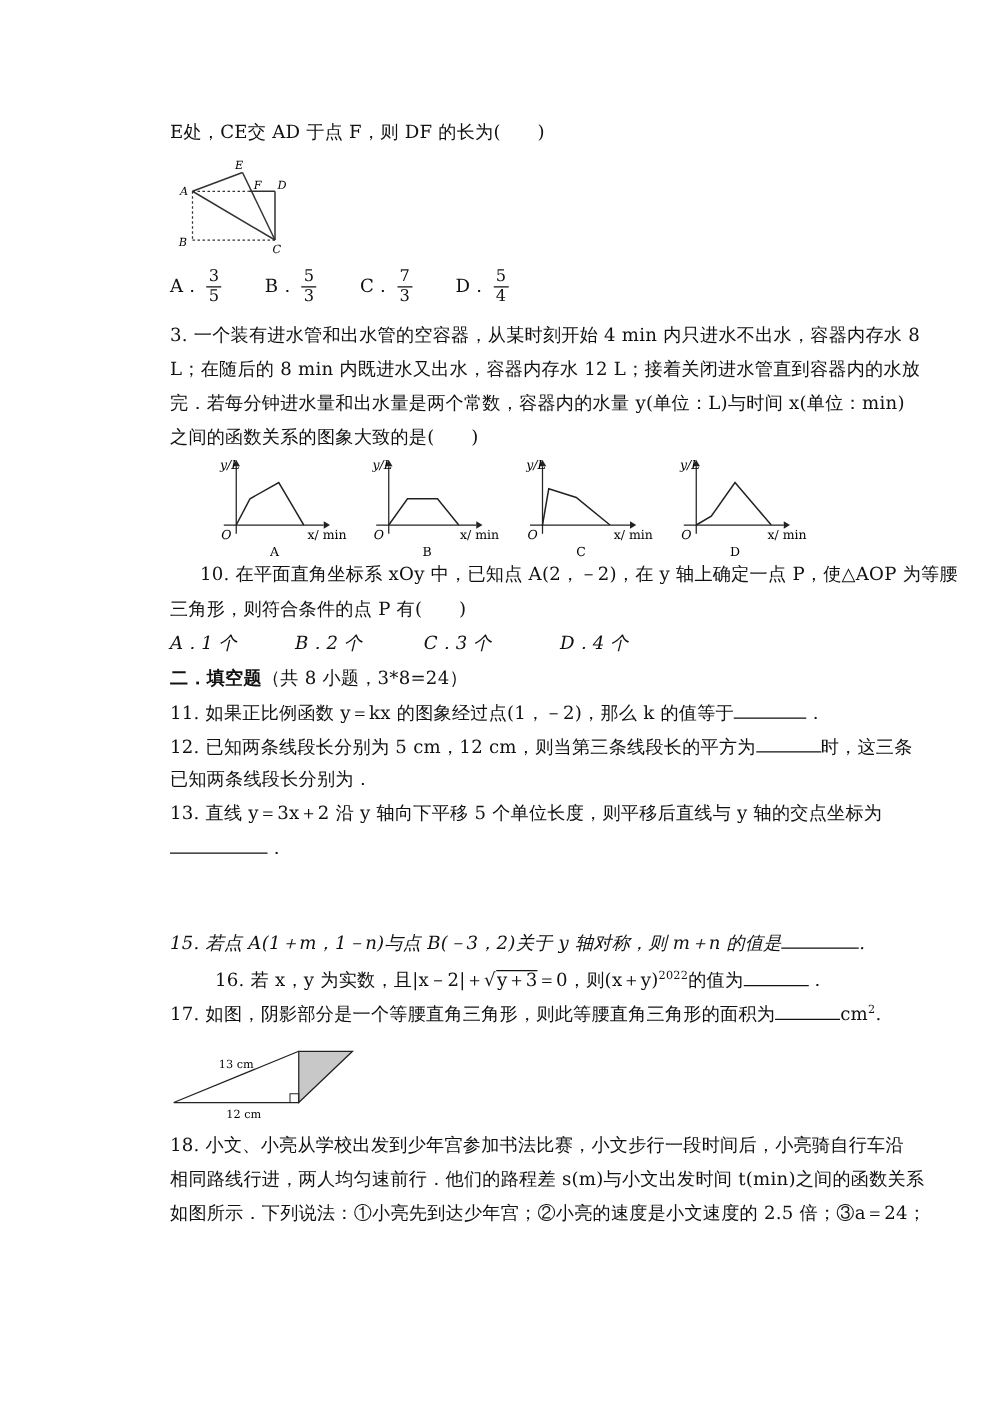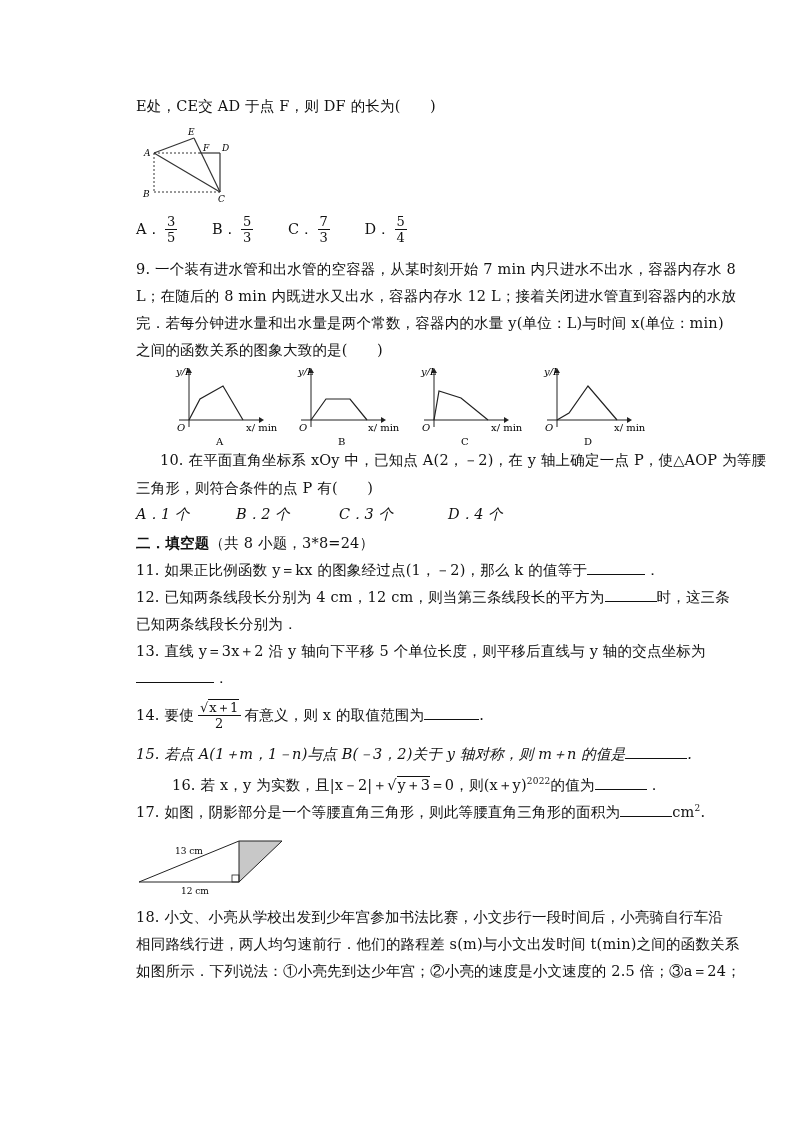--- a/index.html
+++ b/index.html
@@ -61,7 +61,7 @@
         </span></span>
   </div>
 
-  <div class="line" style="top:259px;">9. 一个装有进水管和出水管的空容器，从某时刻开始 7 min 内只进水不出水，容器内存水 8</div>
+  <div class="line" style="top:259px;">3. 一个装有进水管和出水管的空容器，从某时刻开始 4 min 内只进水不出水，容器内存水 8</div>
   <div class="line" style="top:286px;">L；在随后的 8 min 内既进水又出水，容器内存水 12 L；接着关闭进水管直到容器内的水放</div>
   <div class="line" style="top:313px;">完．若每分钟进水量和出水量是两个常数，容器内的水量 y(单位：L)与时间 x(单位：min)</div>
   <div class="line" style="top:340px;">之间的函数关系的图象大致的是(　　)</div>

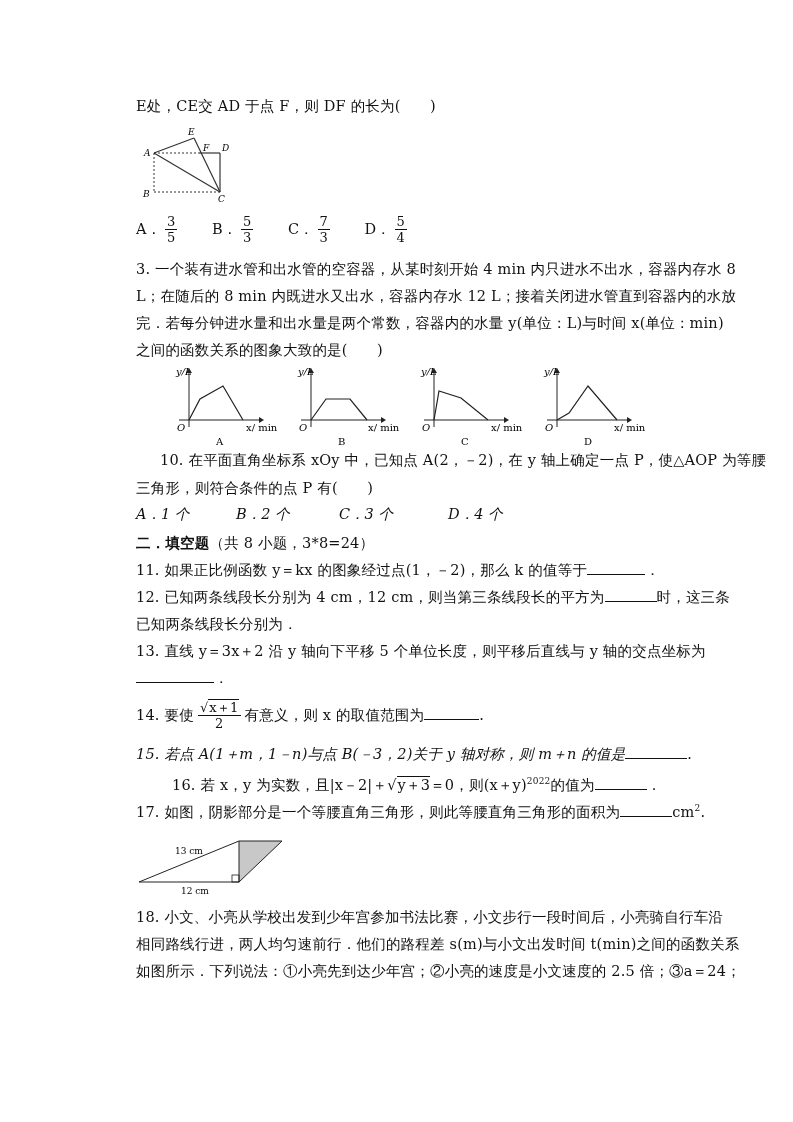--- a/index.html
+++ b/index.html
@@ -126,7 +126,7 @@
   </div>
 
   <div class="line" style="top:587px;">
-    <span>12. 已知两条线段长分别为 4 cm，12 cm，则当第三条线段长的平方为</span><span class="blank" style="width:52px;"></span><span>时，这三条</span>
+    <span>12. 已知两条线段长分别为 5 cm，12 cm，则当第三条线段长的平方为</span><span class="blank" style="width:52px;"></span><span>时，这三条</span>
   </div>
   <div class="line" style="top:614px;">已知两条线段长分别为．</div>
 

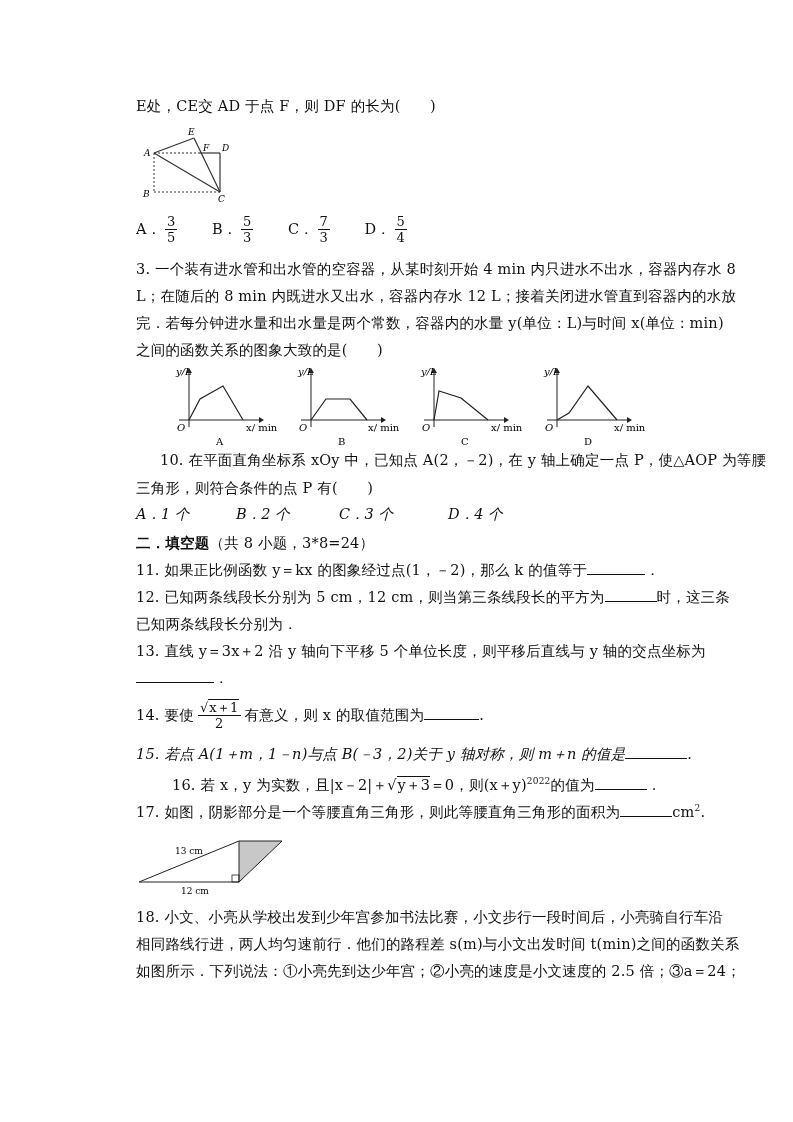--- a/index.html
+++ b/index.html
@@ -135,12 +135,6 @@
     <span class="blank" style="width:78px;"></span><span>．</span>
   </div>
 
-  <div class="line" style="top:700px; line-height:18px;">
-    <span>14. 要使</span><span class="frac" style="margin:0 4px;">
-        <span class="num">√<span class="sqrt">x＋1</span></span>
-        <span>2</span>
-      </span><span>有意义，则 x 的取值范围为</span><span class="blank" style="width:55px;"></span><span>.</span>
-  </div>
 
   <div class="line" style="top:744px;font-style:italic;">
     <span>15. 若点 A(1＋m，1－n)与点 B(－3，2)关于 y 轴对称，则 m＋n 的值是</span><span class="blank" style="width:62px;"></span><span>.</span>

